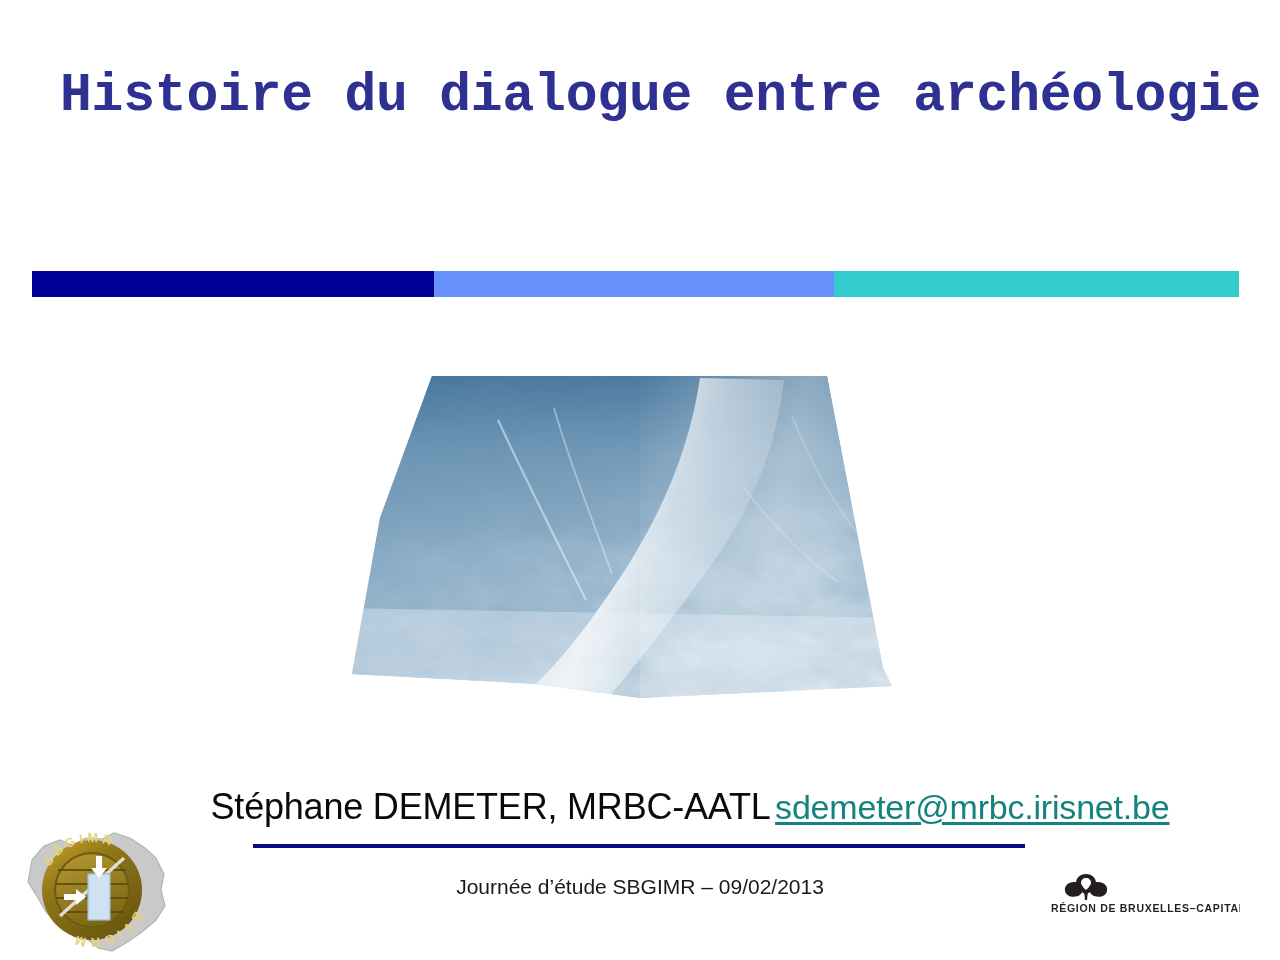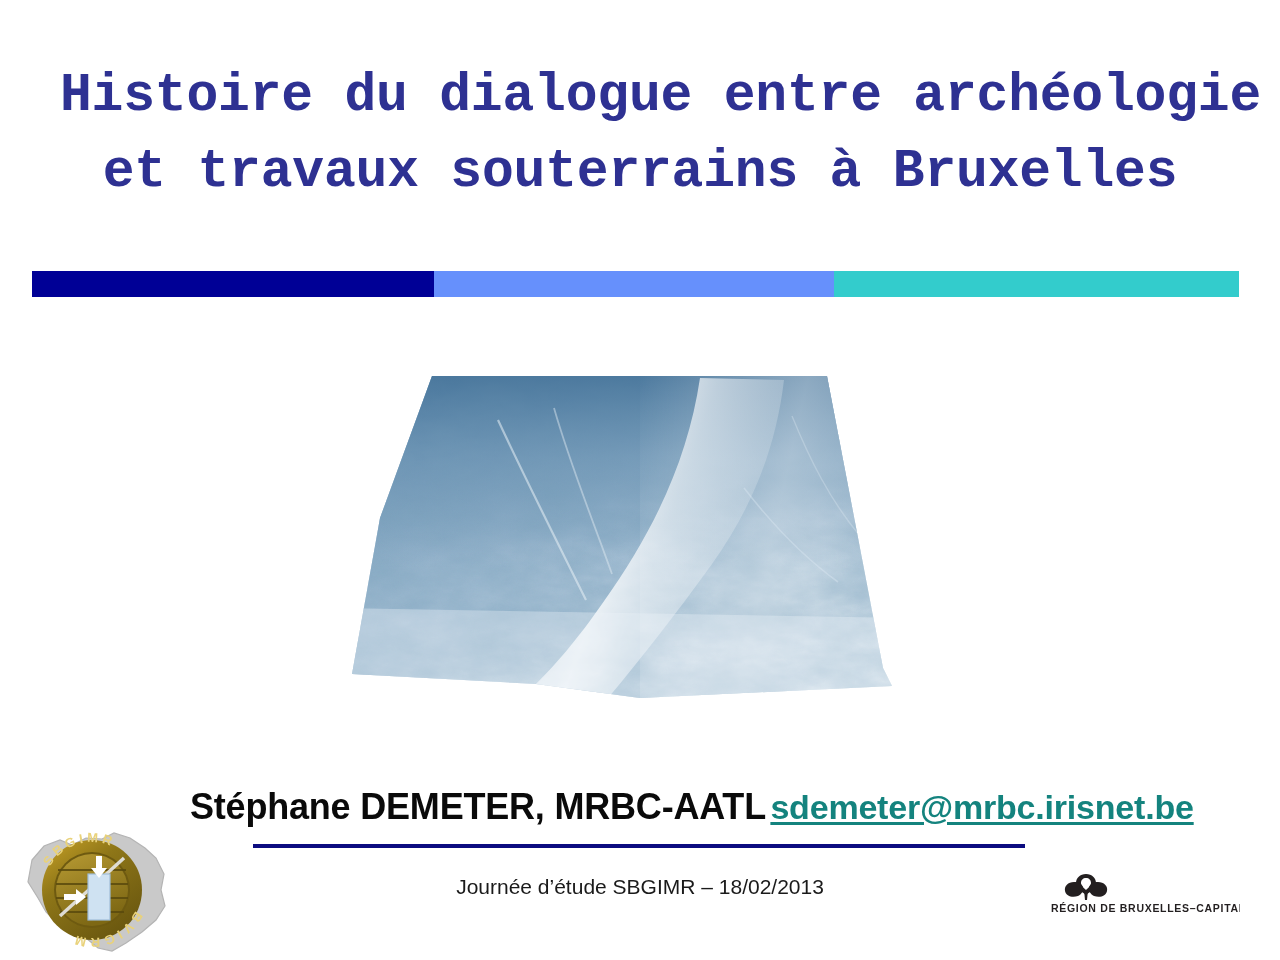--- a/index.html
+++ b/index.html
@@ -135,7 +135,6 @@
 
 <div id="title-block">
   <div class="title-line">Histoire du dialogue entre archéologie</div>
-  <div class="title-line">et travaux souterrains à Bruxelles</div>
 </div>
 
 <div id="color-bar">

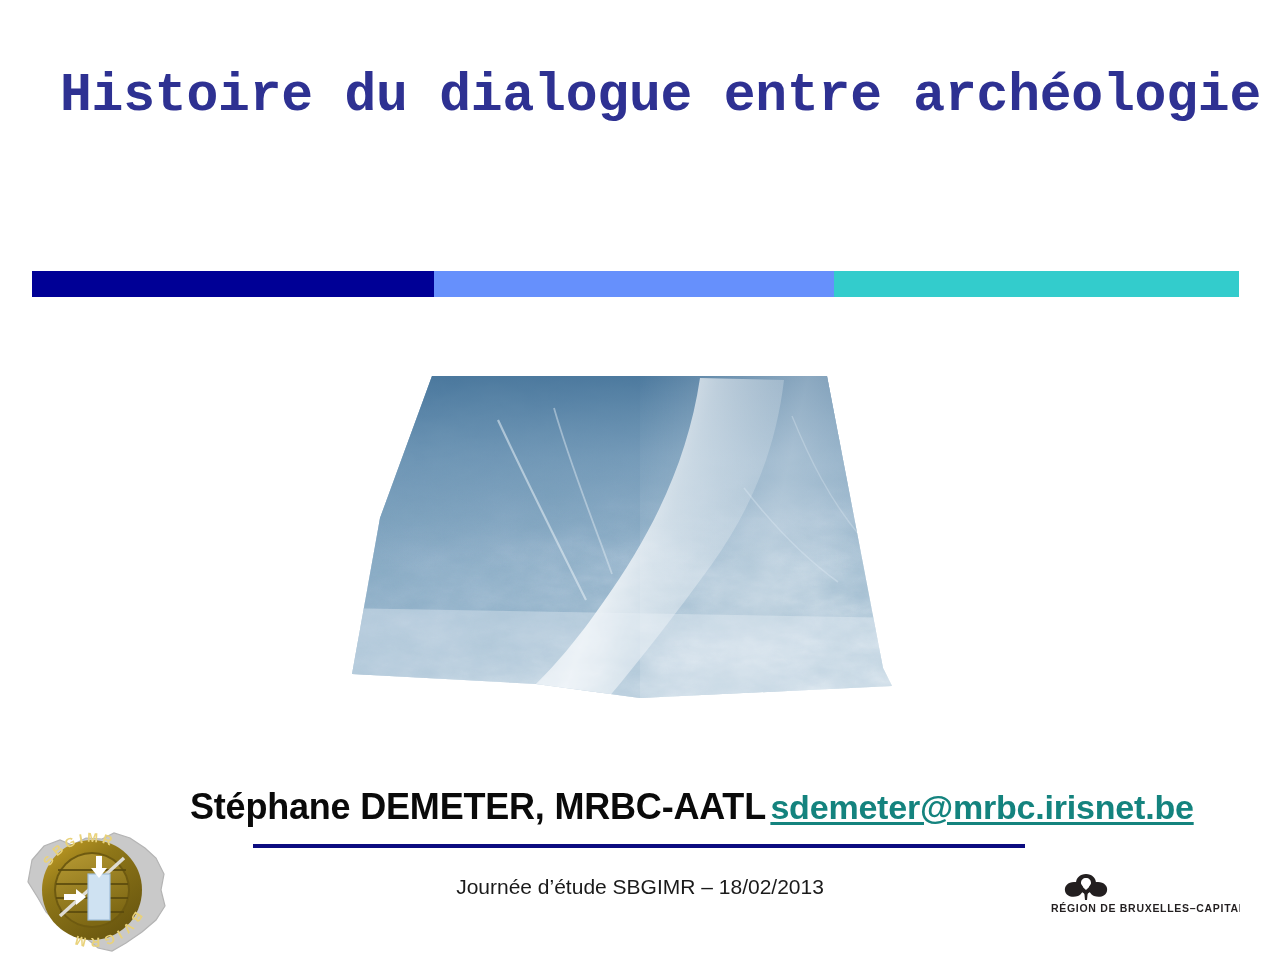--- a/index.html
+++ b/index.html
@@ -66,7 +66,6 @@
     width: 1000px;
     text-align: center;
     white-space: nowrap;
-    font-weight: bold;
   }
   #author-name {
     font-family: "Liberation Sans", sans-serif;

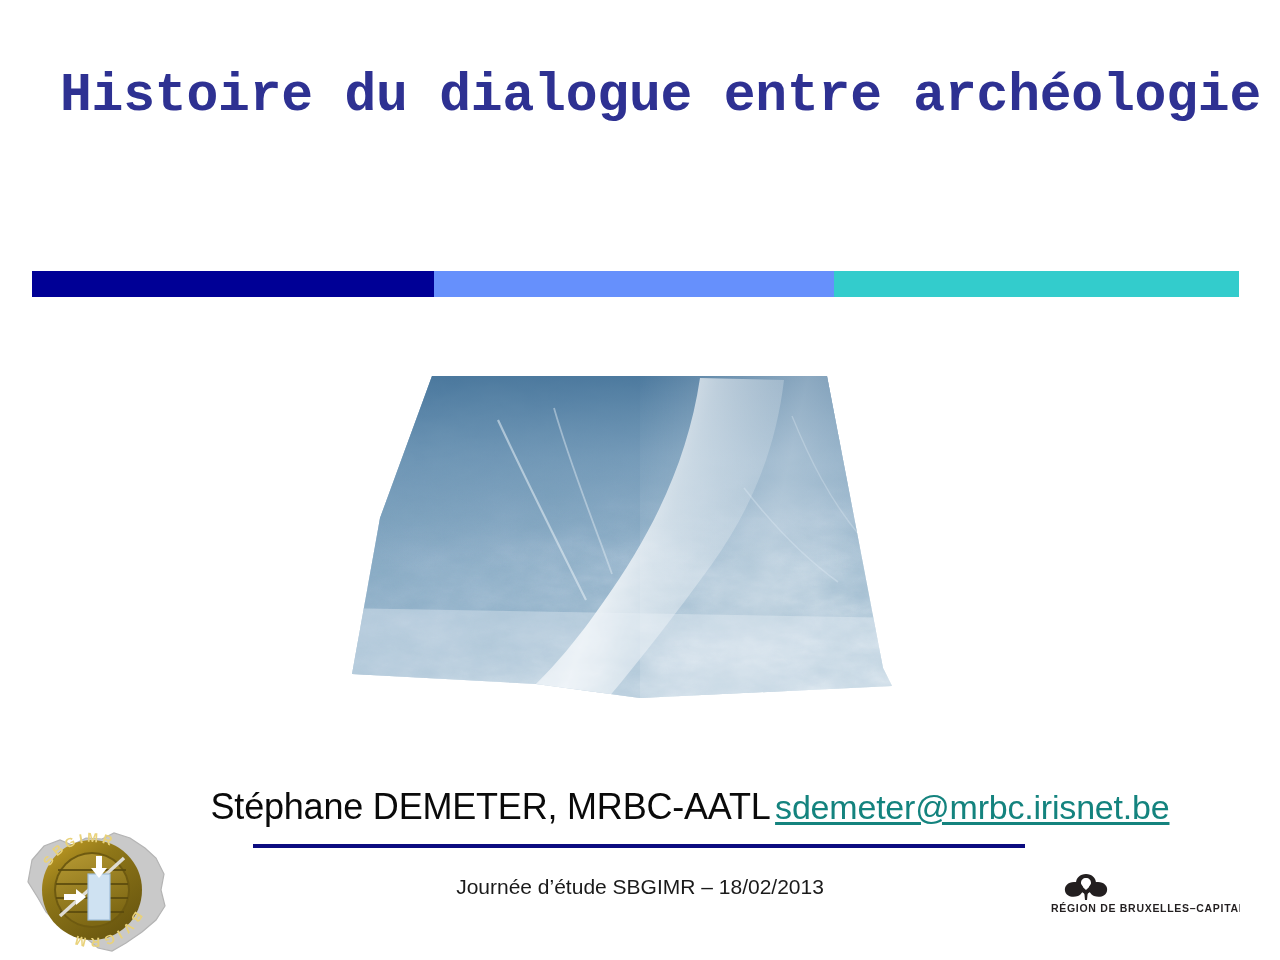--- a/index.html
+++ b/index.html
@@ -221,7 +221,7 @@
 <div id="author-rule"></div>
 
 <div id="footer-block">
-  <div class="footer-line">Journée d’étude SBGIMR – 18/02/2013</div>
+  <div class="footer-line">Journée d’étude SBGIMR – 09/02/2013</div>
 </div>
 
 <div id="sbgimr-logo">

